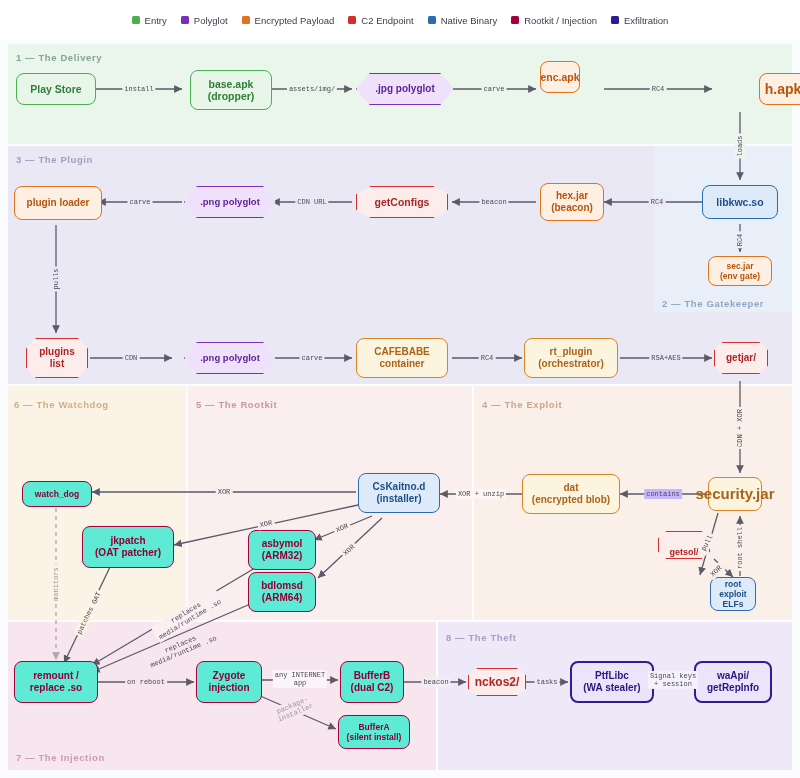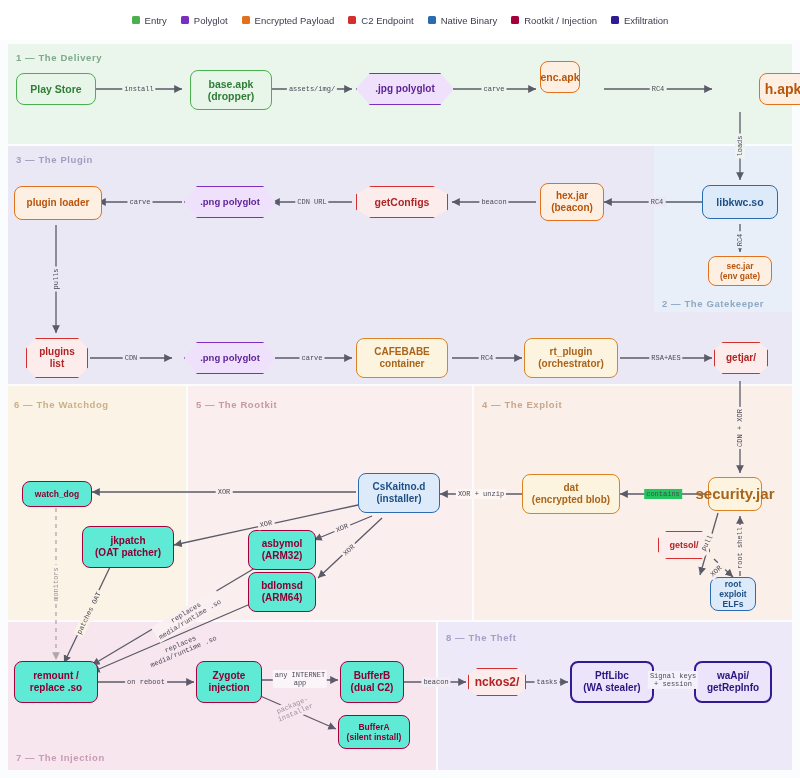--- a/index.html
+++ b/index.html
@@ -319,7 +319,7 @@
   <div class="elabel pos" style="left:487px;top:358px;background:#ebe8f6;">RC4</div>
   <div class="elabel pos" style="left:666px;top:358px;background:#ebe8f6;">RSA+AES</div>
   <div class="elabel rot90" style="left:740px;top:428px;background:#faf0e9;">CDN + XOR</div>
-  <div class="elabel pos" style="left:663px;top:494px;background:#22c55e;">contains</div>
+  <div class="elabel pos" style="left:663px;top:494px;background:#c4b5fd;">contains</div>
   <div class="elabel pos" style="left:481px;top:494px;background:#fdf6f2;">XOR + unzip</div>
   <div class="elabel pos" style="left:224px;top:492px;background:#faeeef;">XOR</div>
   <div class="elabel" style="left:266px;top:524px;transform:translate(-50%,-50%) rotate(-12deg);background:#faeeef;">XOR</div>

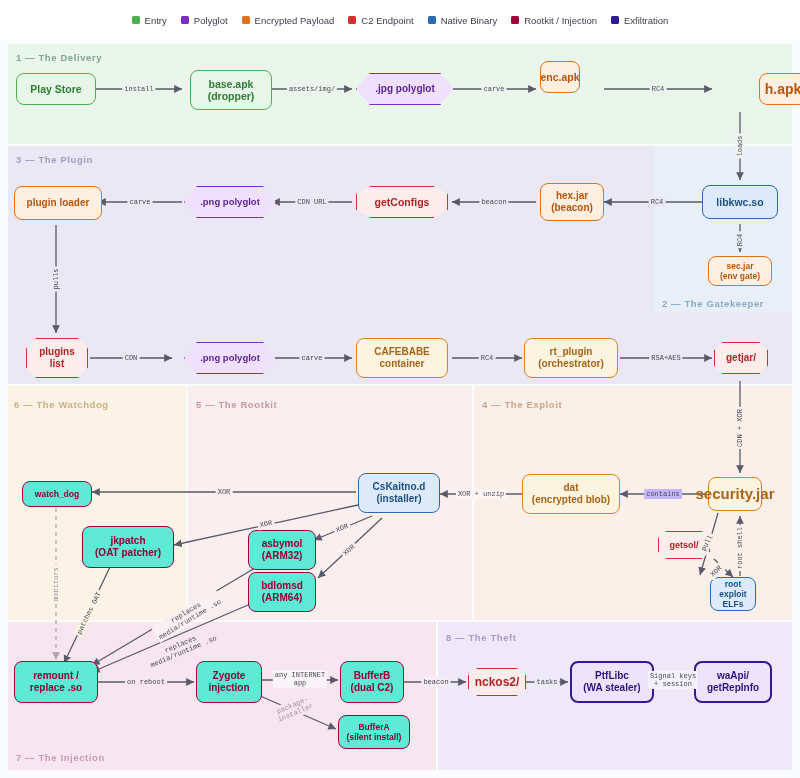--- a/index.html
+++ b/index.html
@@ -246,7 +246,7 @@
     <span>dat</span>
     <span class="l2">(encrypted blob)</span>
   </div>
-  <div class="node oct c-c2" style="left:658px;top:531px;width:52px;height:28px;font-size:9px;">
+  <div class="node oct c-c2" style="left:658px;top:531px;width:52px;height:28px;font-size:9px;justify-content:flex-end;">
     <span>getsol/</span>
   </div>
   <div class="node rect c-native" style="left:710px;top:577px;width:46px;height:34px;font-size:8.5px;">

